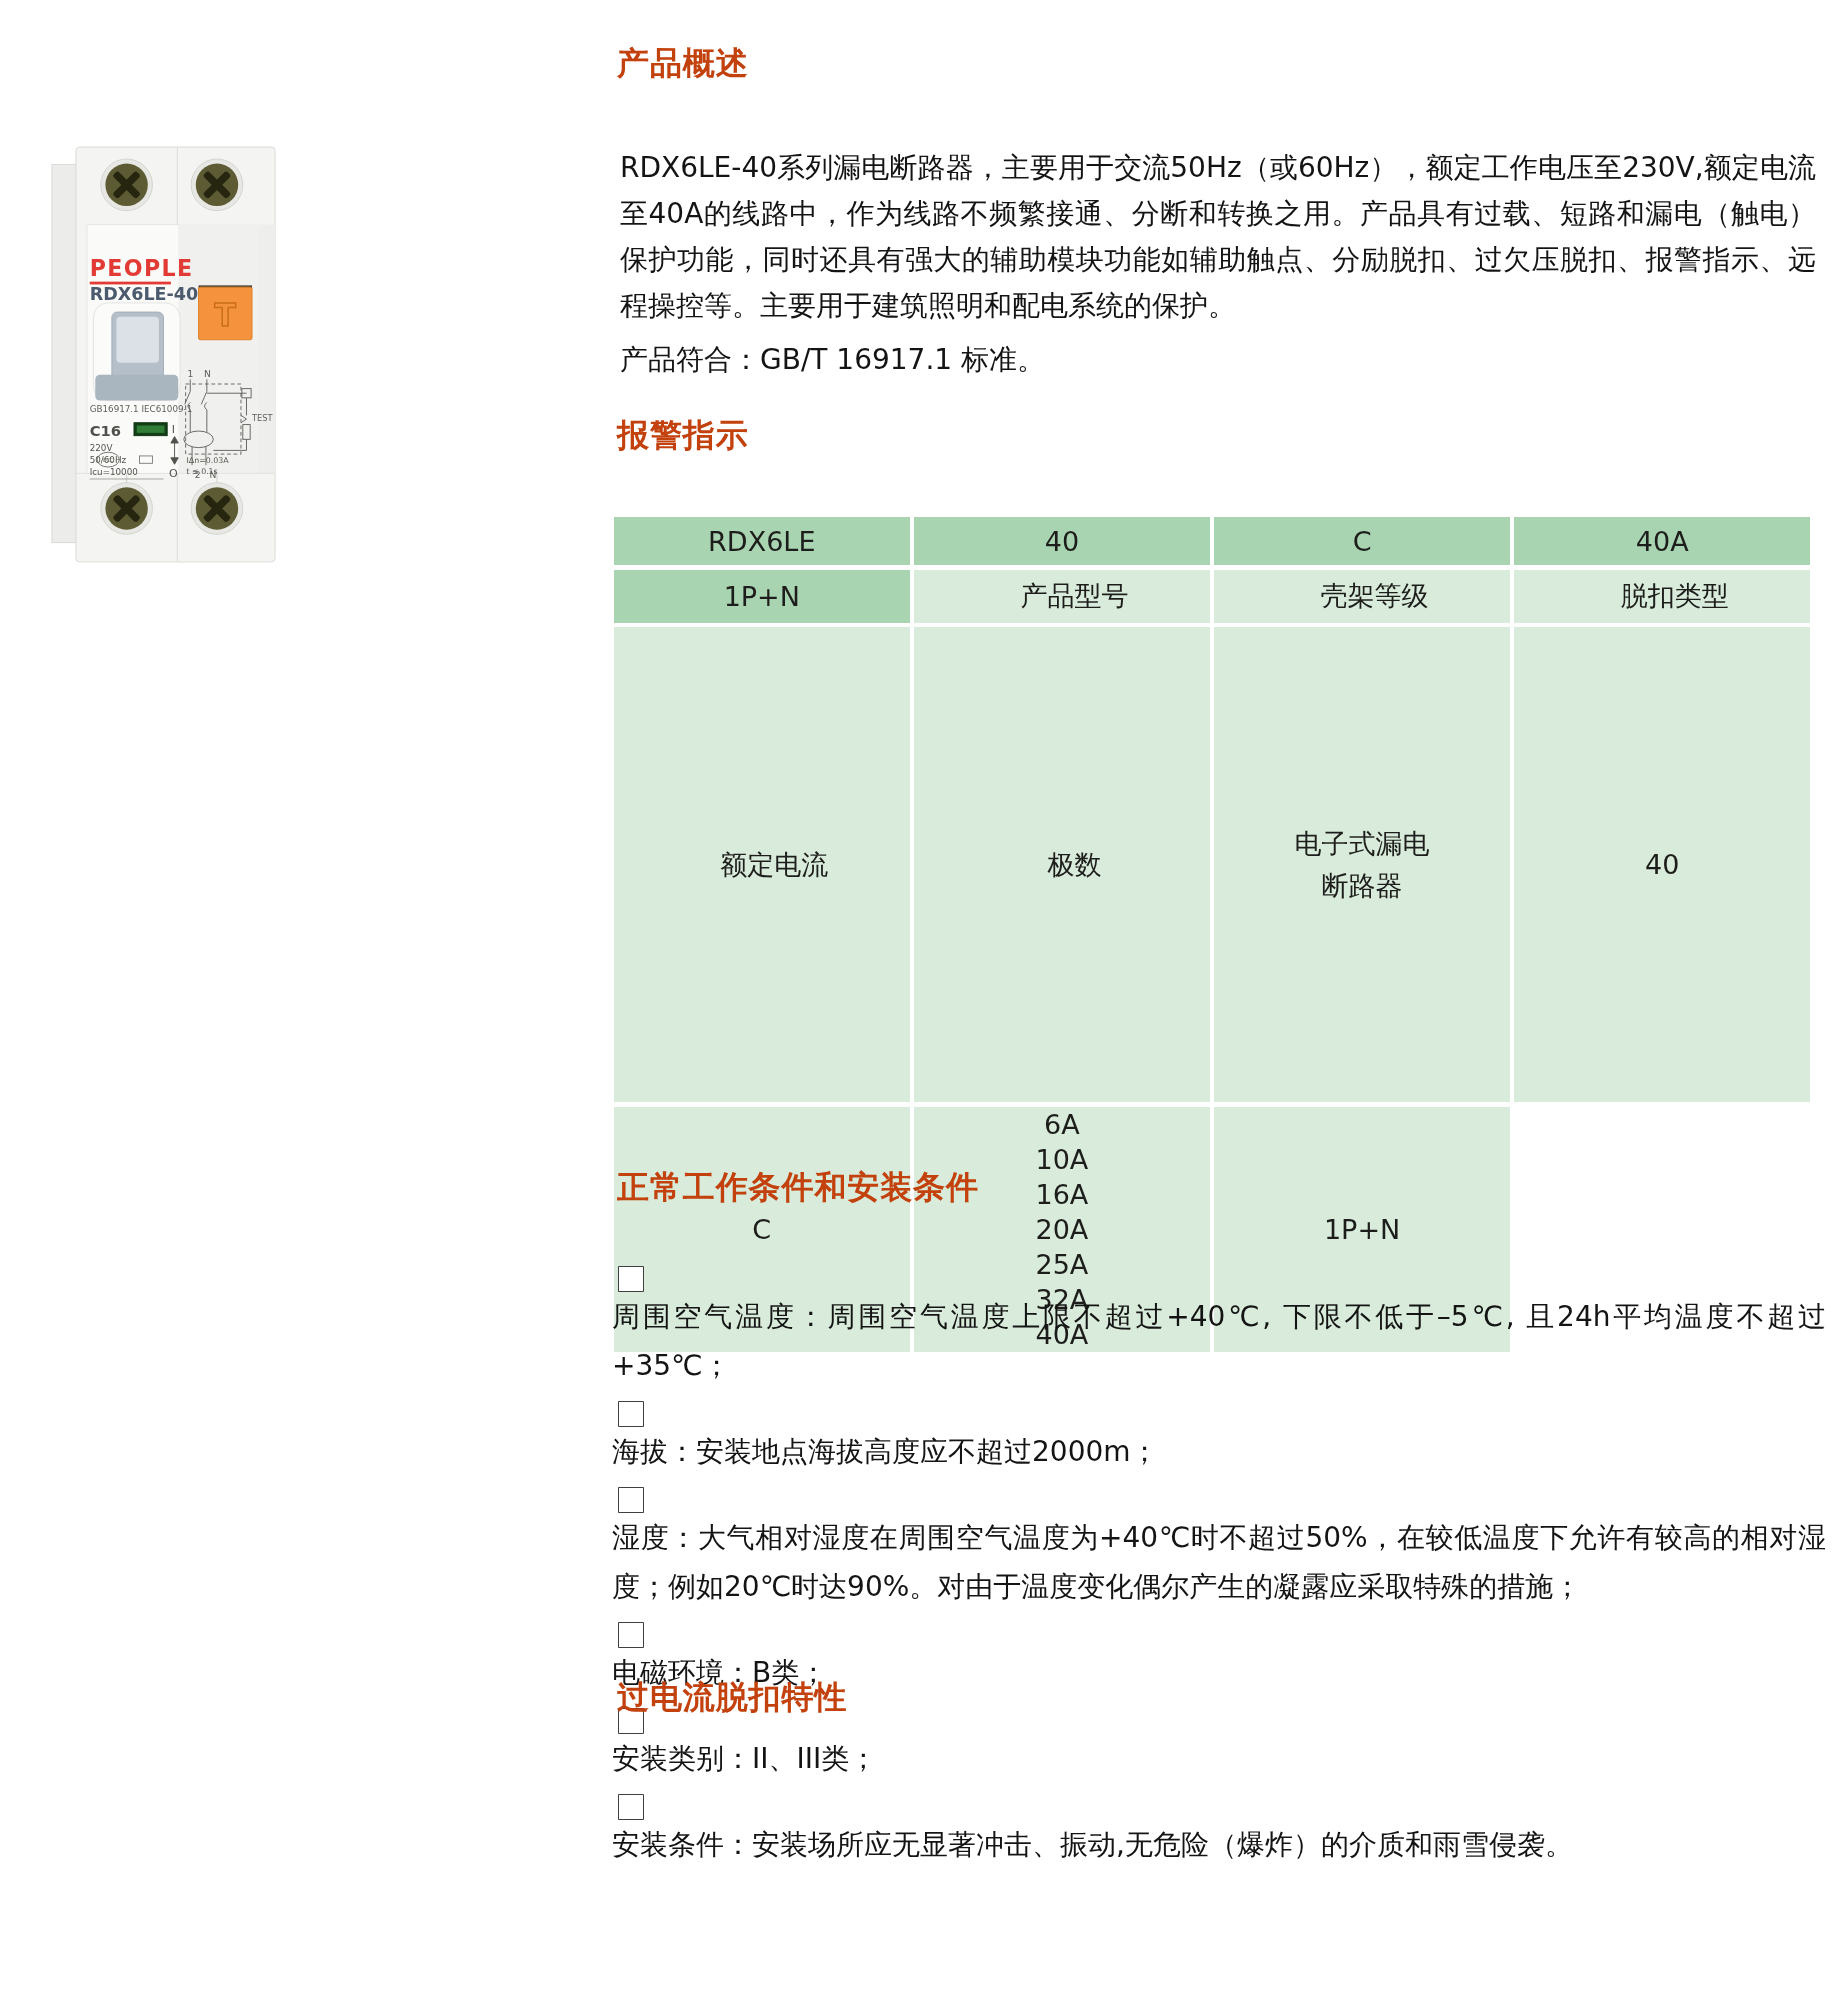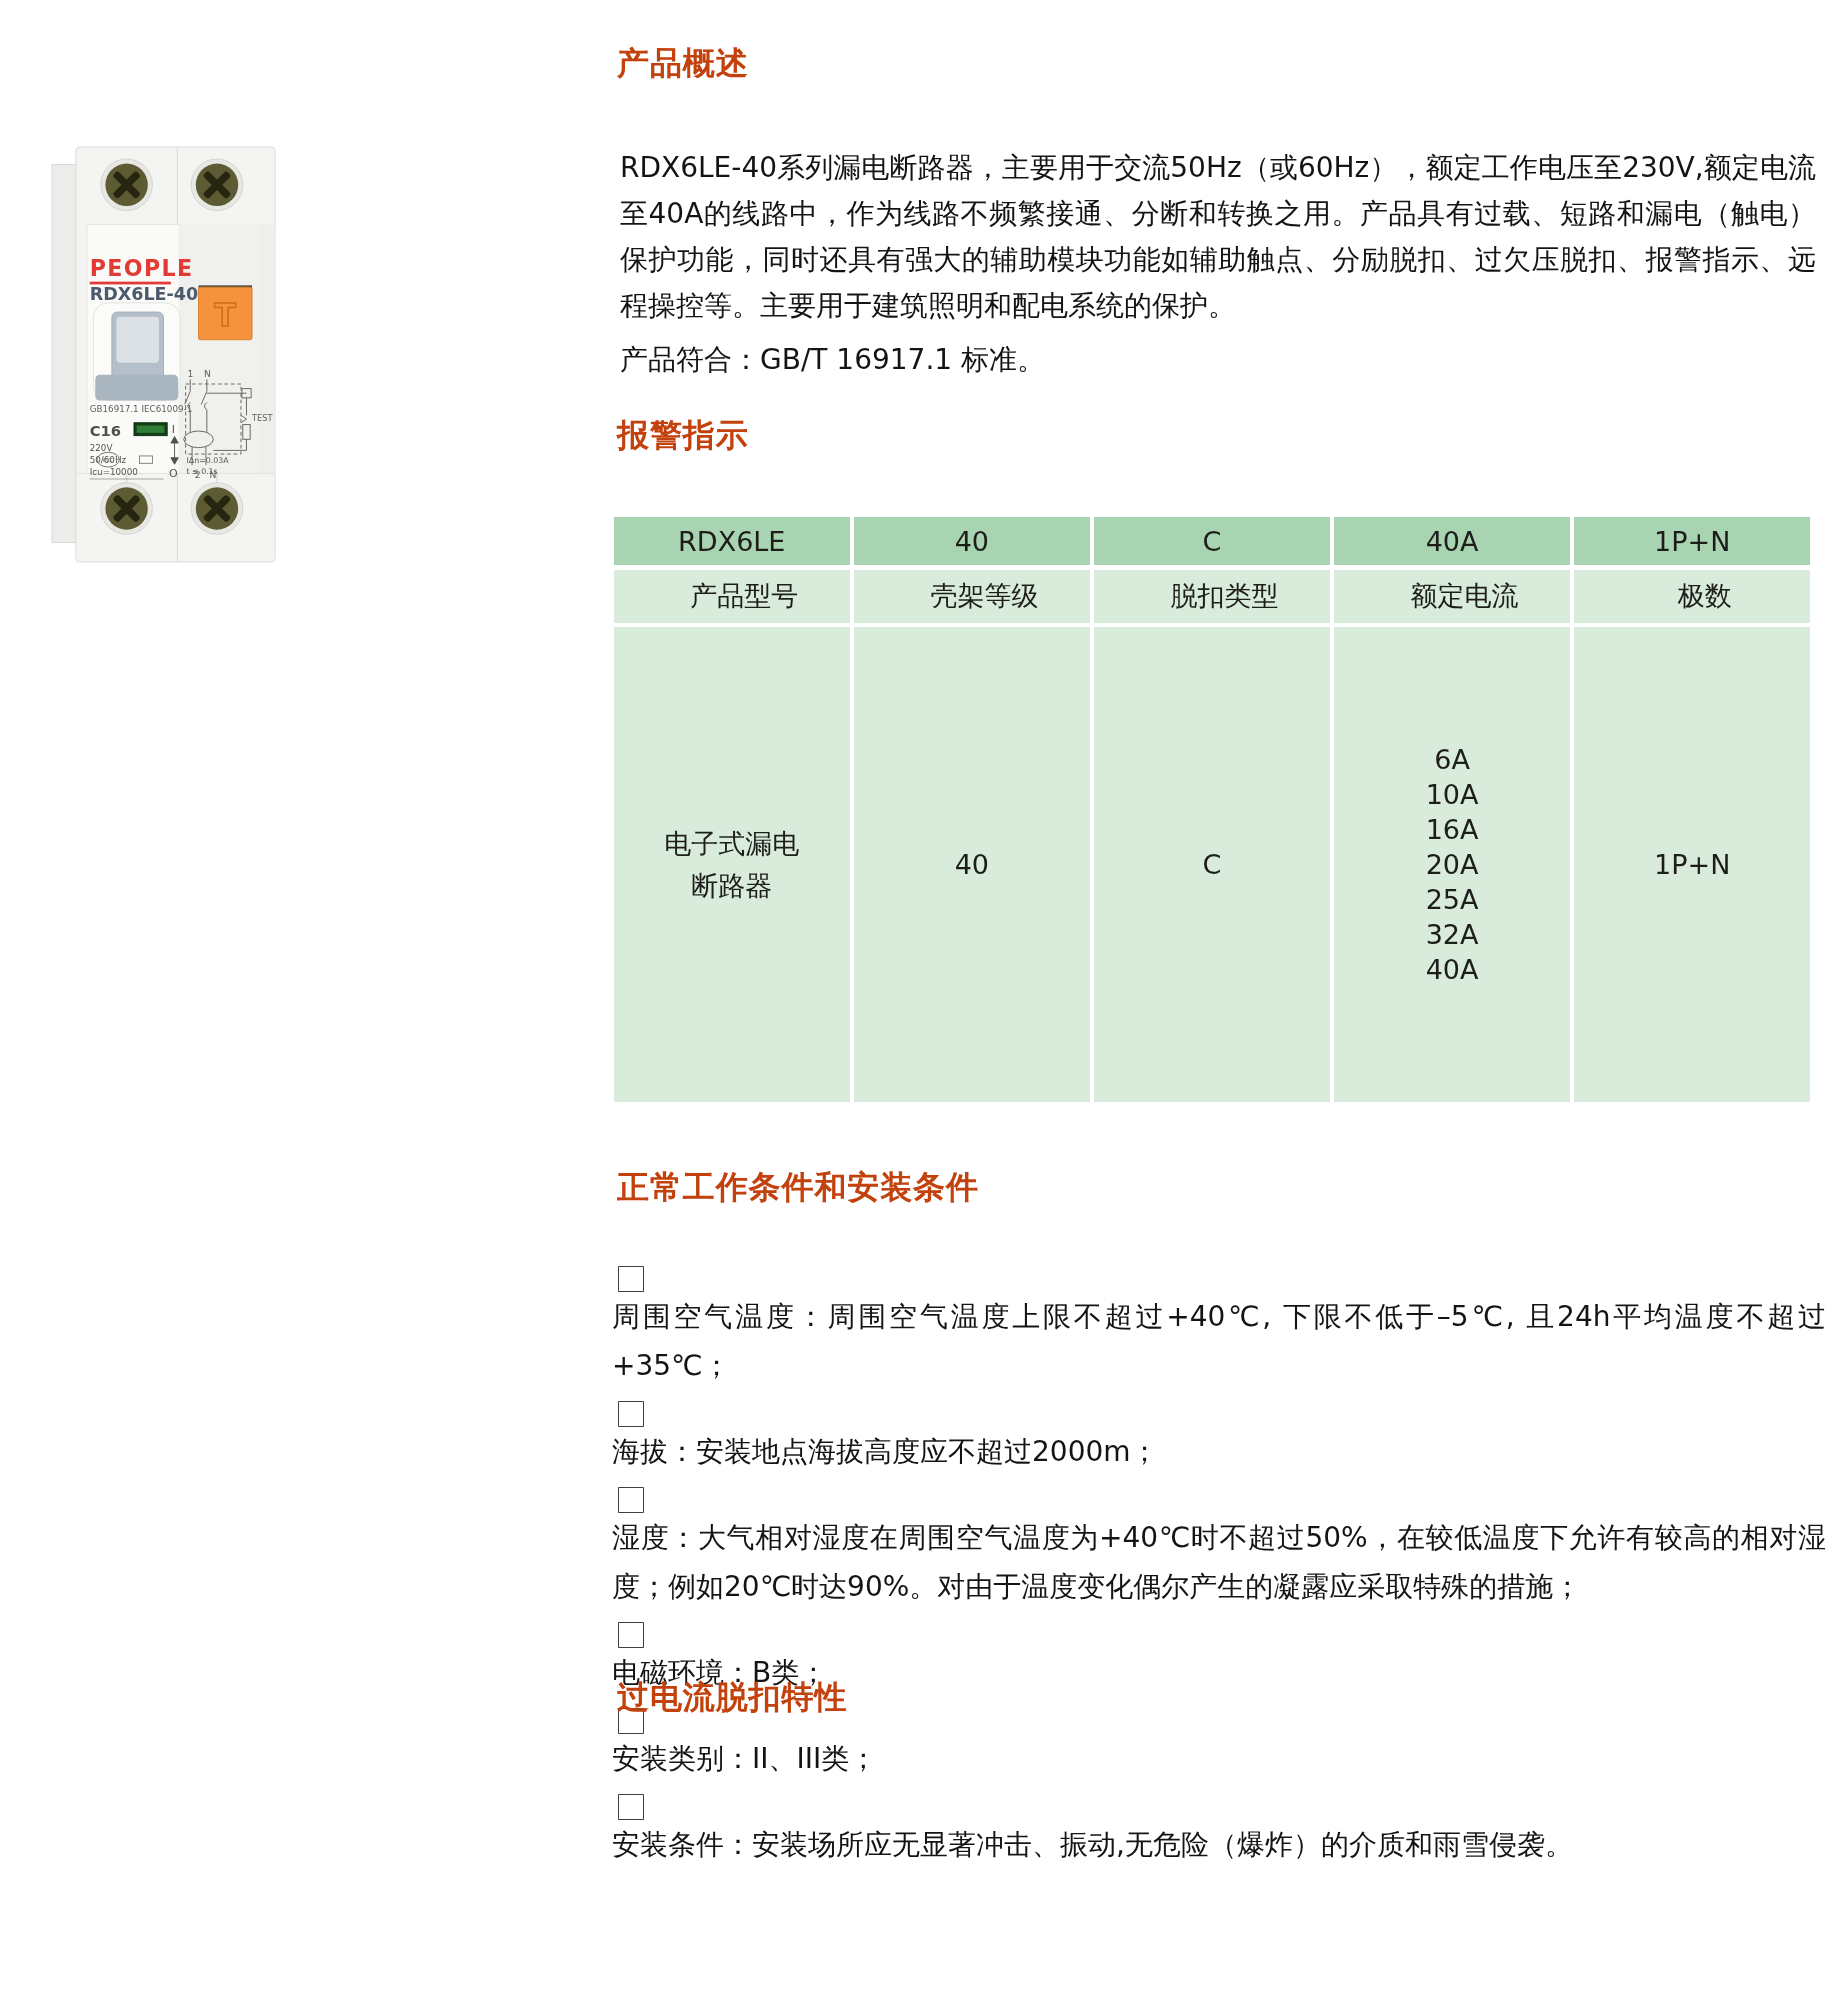--- a/index.html
+++ b/index.html
@@ -17,7 +17,7 @@
   
   .sel-table{
     left:614px;top:517px;width:1196px;
-    display:grid;grid-template-columns:repeat(5,1fr);grid-template-rows:48px 53px 475px;
+    display:grid;grid-template-columns:repeat(4,1fr);grid-template-rows:48px 53px 475px;
     gap:4.6px;
   }
   .sel-table .cell{

